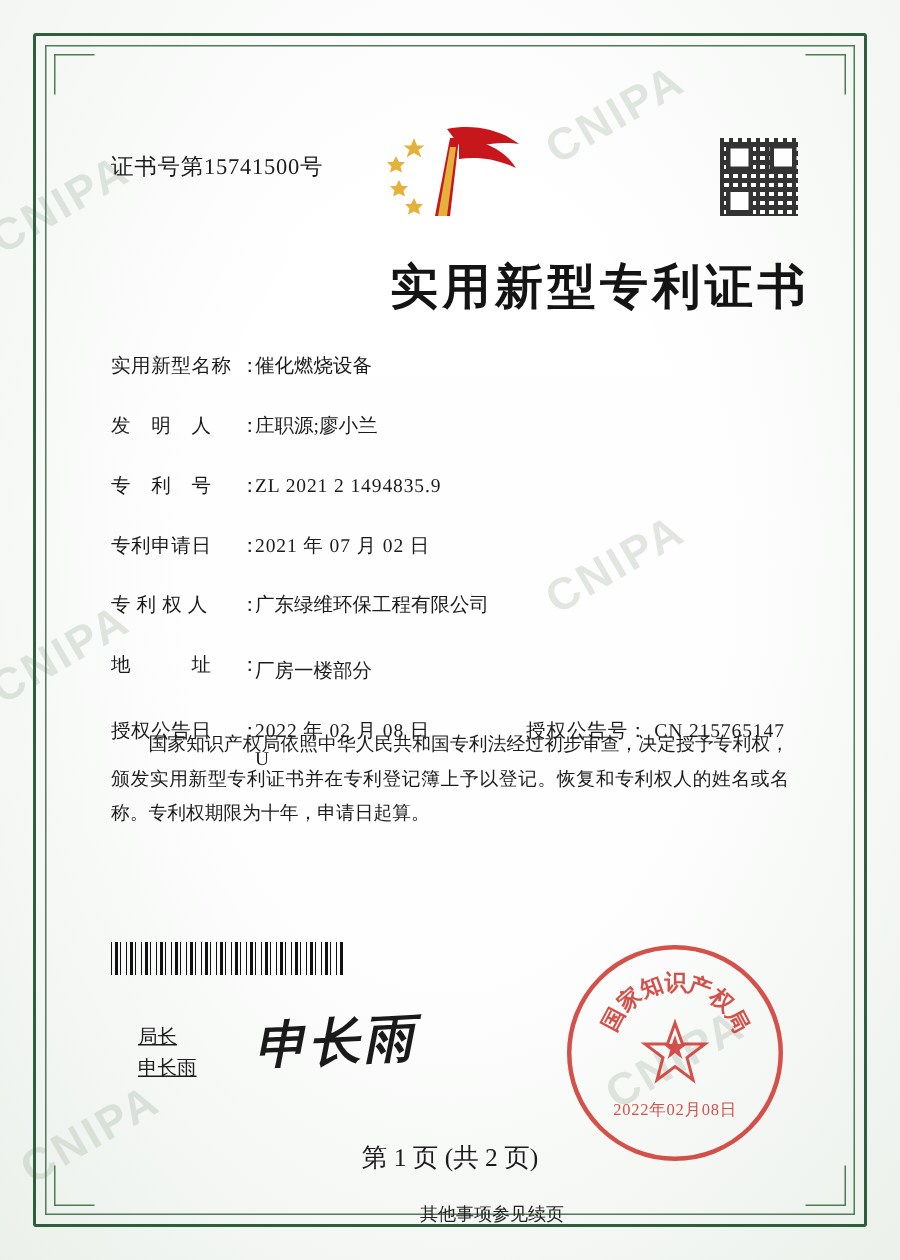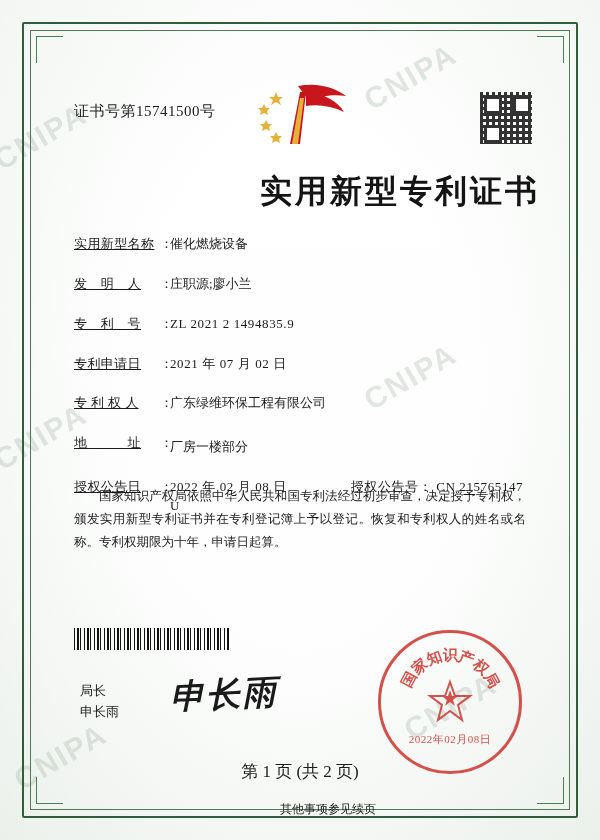--- a/index.html
+++ b/index.html
@@ -153,7 +153,6 @@
     width: 86px;
     flex: none;
     letter-spacing: 0.4px;
-    text-decoration: underline;
   }
   .f-colon { width: 10px; flex: none; }
   .f-value { flex: 1; }

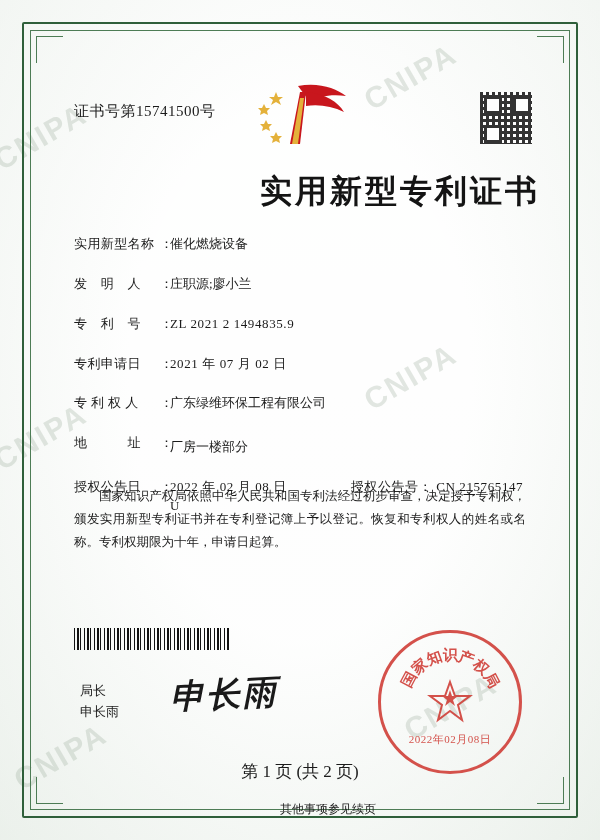--- a/index.html
+++ b/index.html
@@ -188,10 +188,11 @@
 
   .signer {
     position: absolute;
-    left: 20px;
+    left: 32px;
     top: 620px;
     font-size: 13px;
     line-height: 1.65;
+    text-decoration: underline;
   }
 
   .signature {

